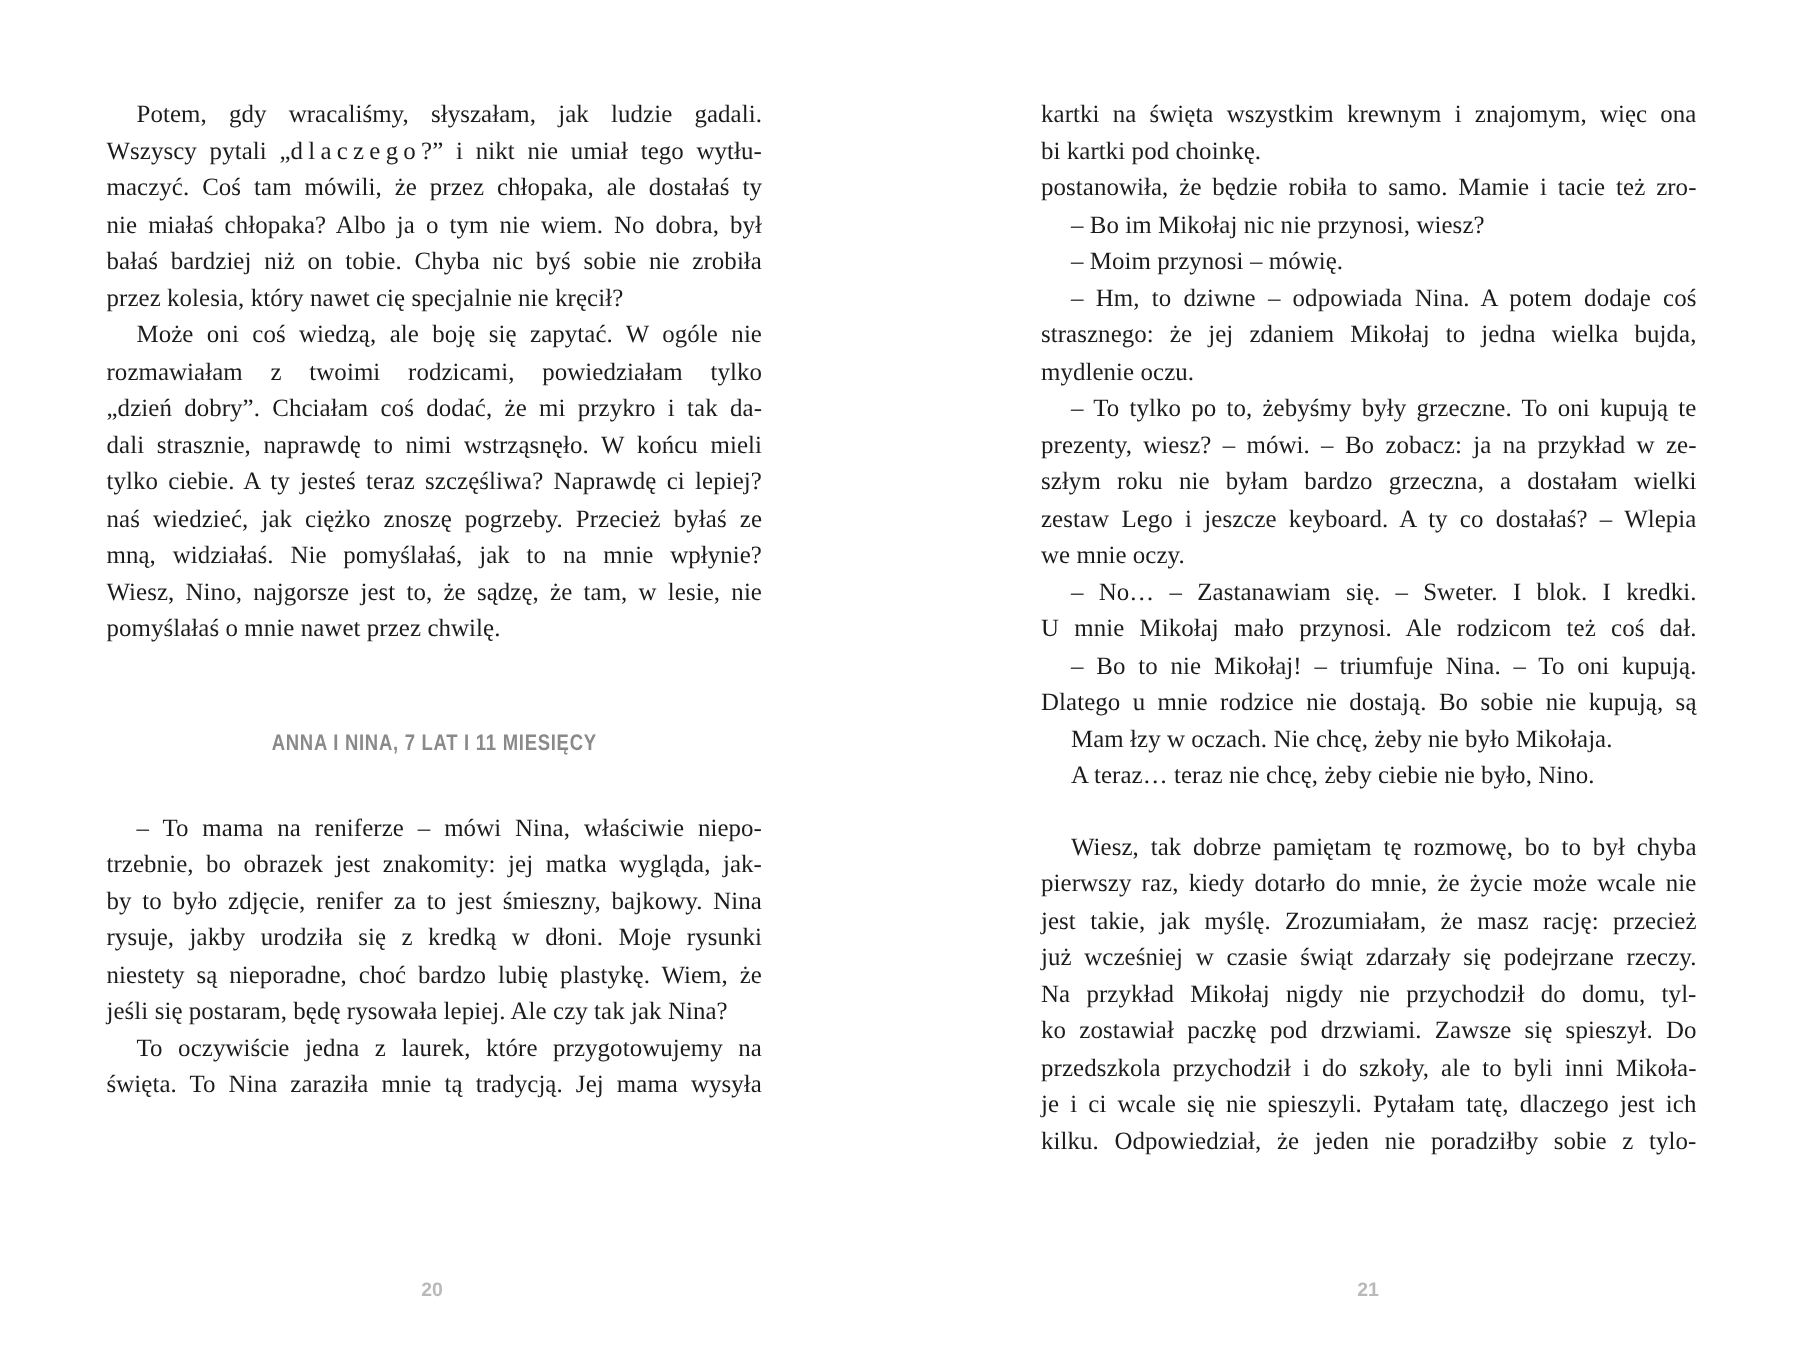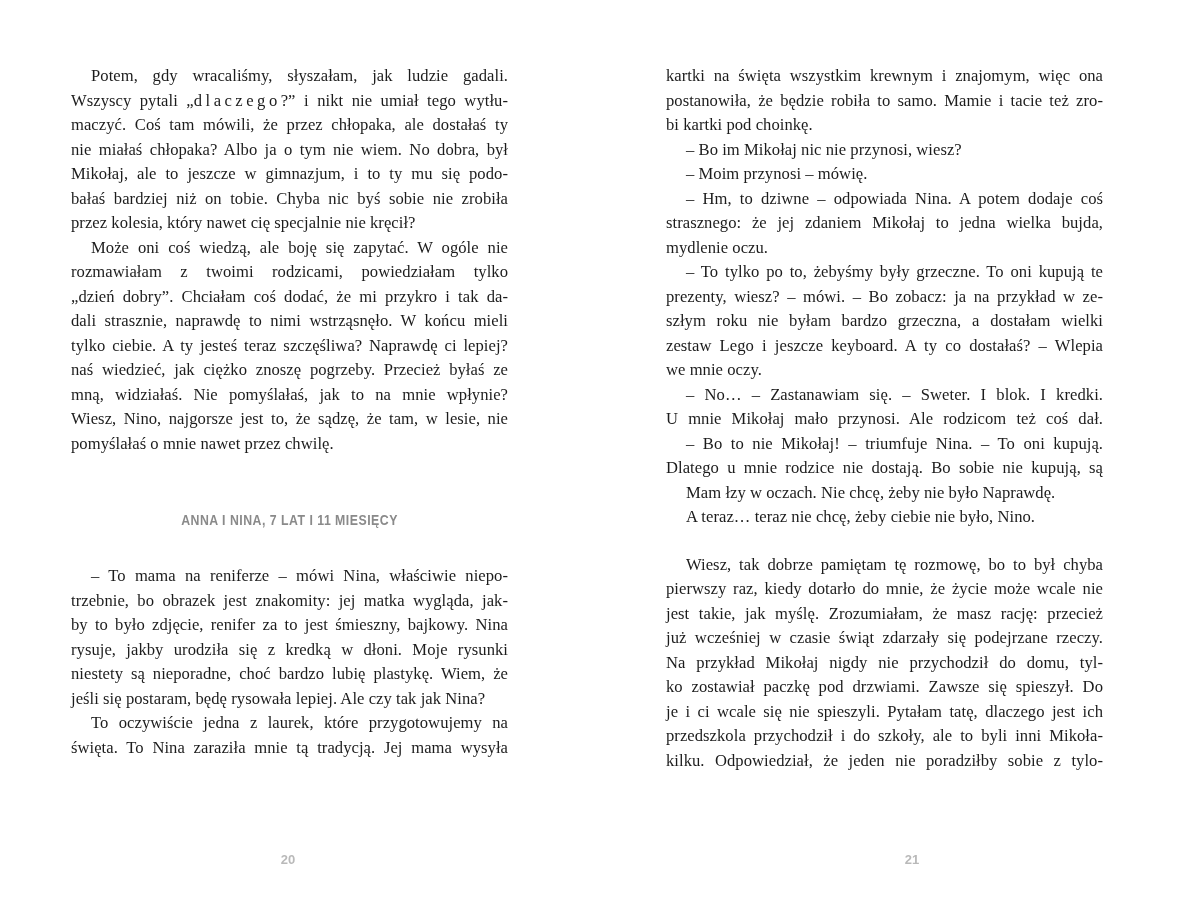--- a/index.html
+++ b/index.html
@@ -21,7 +21,7 @@
       width: 437px;
     }
     .page.left { left: 71px; }
-    .page.right { left: 666px; }
+    .page.right { left: 694px; }
 
     .line {
       display: block;

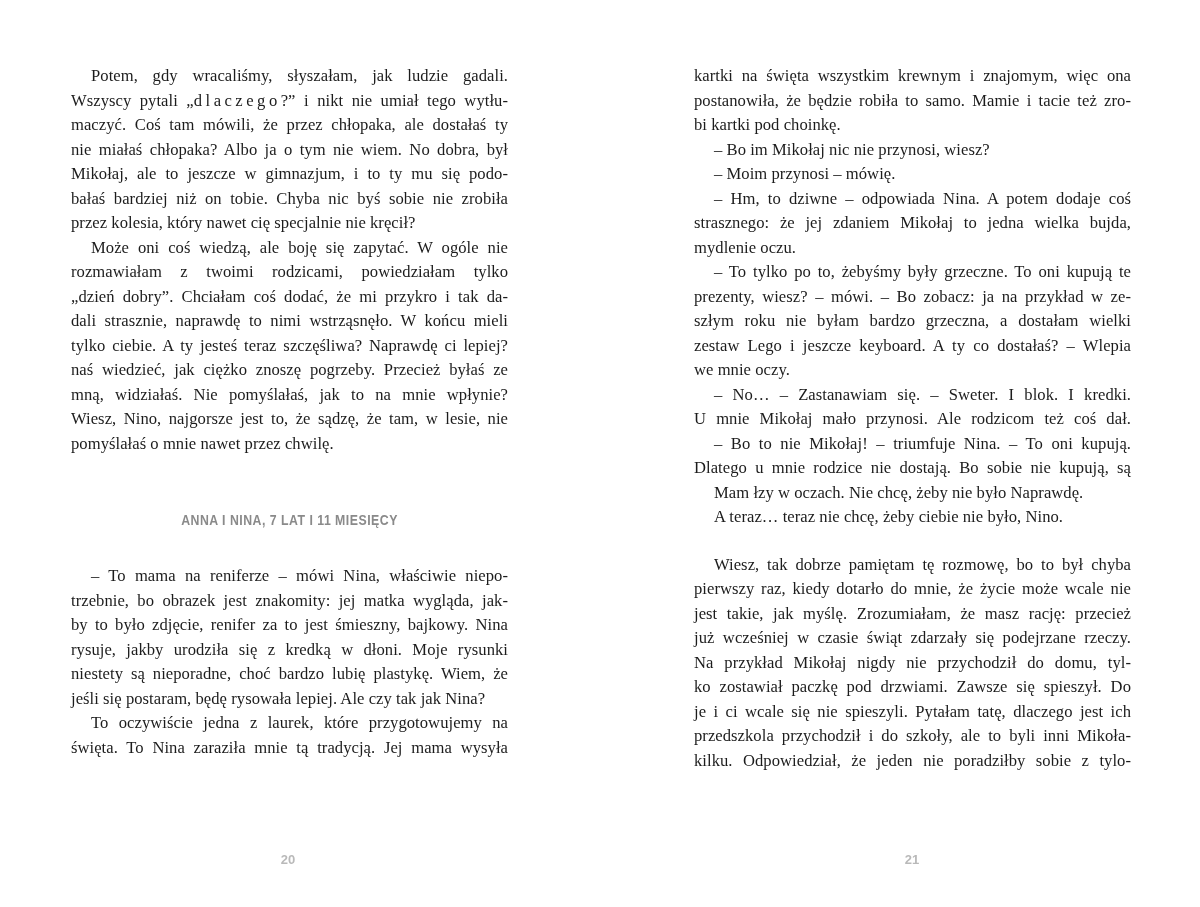--- a/index.html
+++ b/index.html
@@ -110,8 +110,8 @@
 
 <div class="page right">
   <span class="line">kartki na święta wszystkim krewnym i znajomym, więc ona</span>
+  <span class="line last">bi kartki pod choinkę.</span>
   <span class="line">postanowiła, że będzie robiła to samo. Mamie i tacie też zro-</span>
-  <span class="line last">bi kartki pod choinkę.</span>
   <span class="line indent last">– Bo im Mikołaj nic nie przynosi, wiesz?</span>
   <span class="line indent last">– Moim przynosi – mówię.</span>
   <span class="line indent">– Hm, to dziwne – odpowiada Nina. A potem dodaje coś</span>

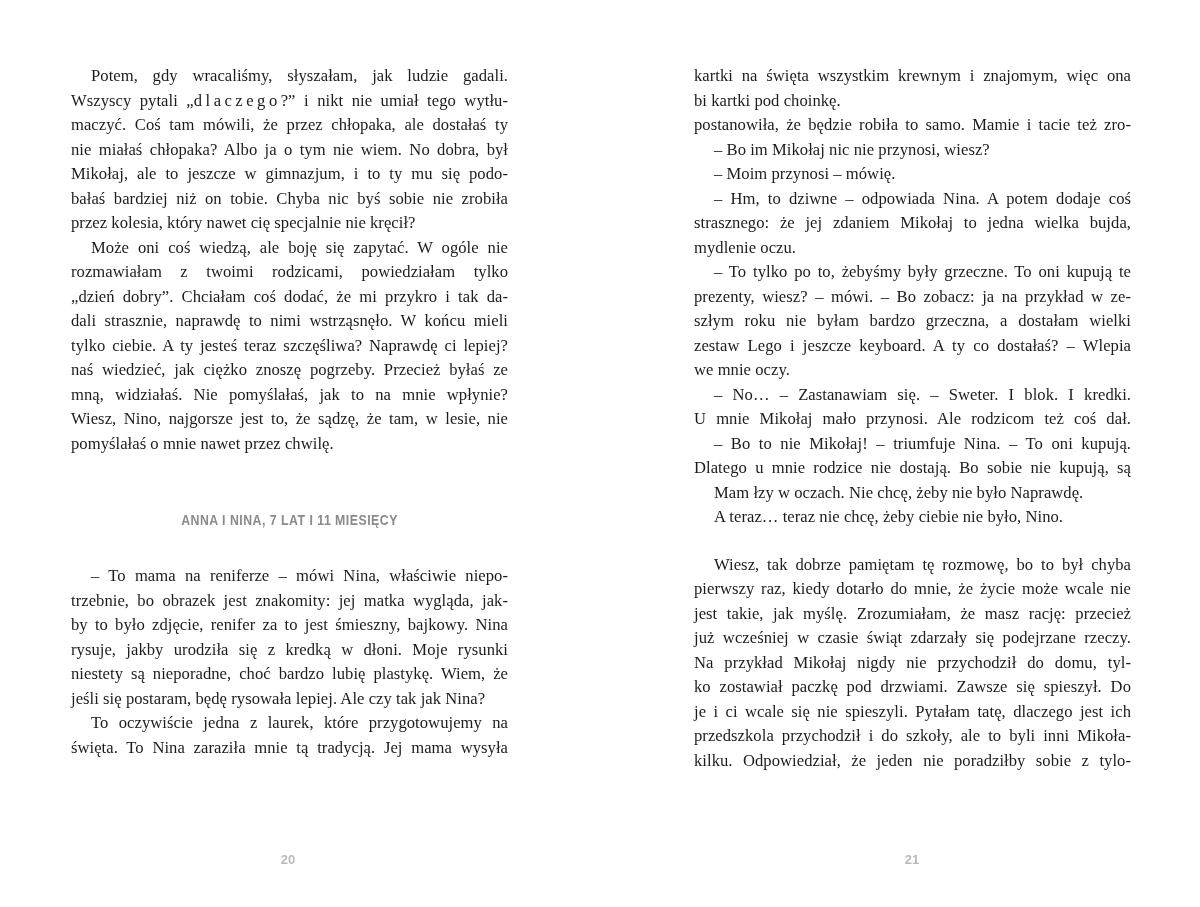--- a/index.html
+++ b/index.html
@@ -80,7 +80,6 @@
   <span class="line"><span>Wszyscy pytali „</span><span class="spaced">dlaczego</span><span>?” i nikt nie umiał tego wytłu-</span></span>
   <span class="line">maczyć. Coś tam mówili, że przez chłopaka, ale dostałaś ty</span>
   <span class="line">nie miałaś chłopaka? Albo ja o tym nie wiem. No dobra, był</span>
-  <span class="line">Mikołaj, ale to jeszcze w gimnazjum, i to ty mu się podo-</span>
   <span class="line">bałaś bardziej niż on tobie. Chyba nic byś sobie nie zrobiła</span>
   <span class="line last">przez kolesia, który nawet cię specjalnie nie kręcił?</span>
   <span class="line indent">Może oni coś wiedzą, ale boję się zapytać. W ogóle nie</span>

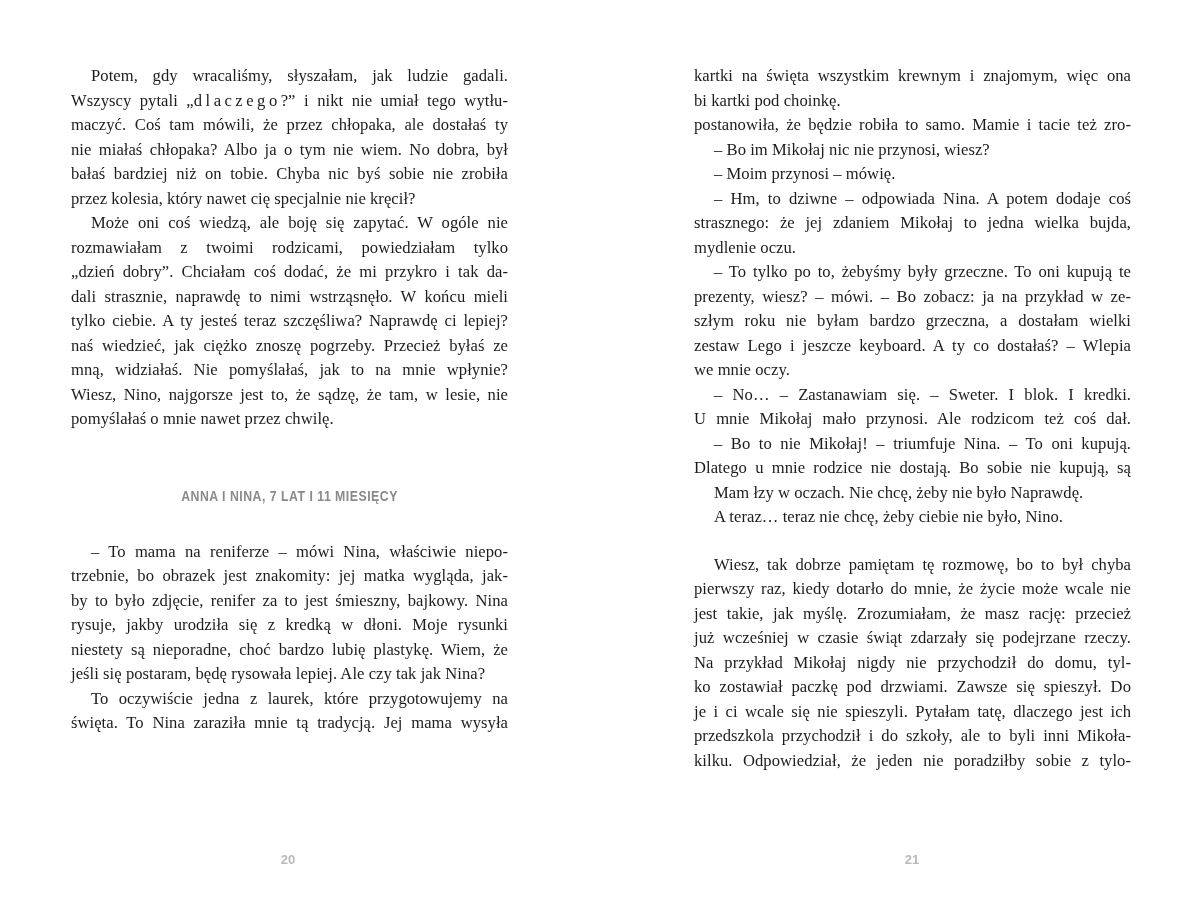--- a/index.html
+++ b/index.html
@@ -125,7 +125,7 @@
   <span class="line">U mnie Mikołaj mało przynosi. Ale rodzicom też coś dał.</span>
   <span class="line indent">– Bo to nie Mikołaj! – triumfuje Nina. – To oni kupują.</span>
   <span class="line">Dlatego u mnie rodzice nie dostają. Bo sobie nie kupują, są</span>
-  <span class="line indent last">Mam łzy w oczach. Nie chcę, żeby nie było Naprawdę.</span>
+  <span class="line indent last">Mam łzy w oczach. Nie chcę, żeby nie było Mikołaja.</span>
   <span class="line indent last">A teraz… teraz nie chcę, żeby ciebie nie było, Nino.</span>
 
   <span class="gap" style="height:23px"></span>

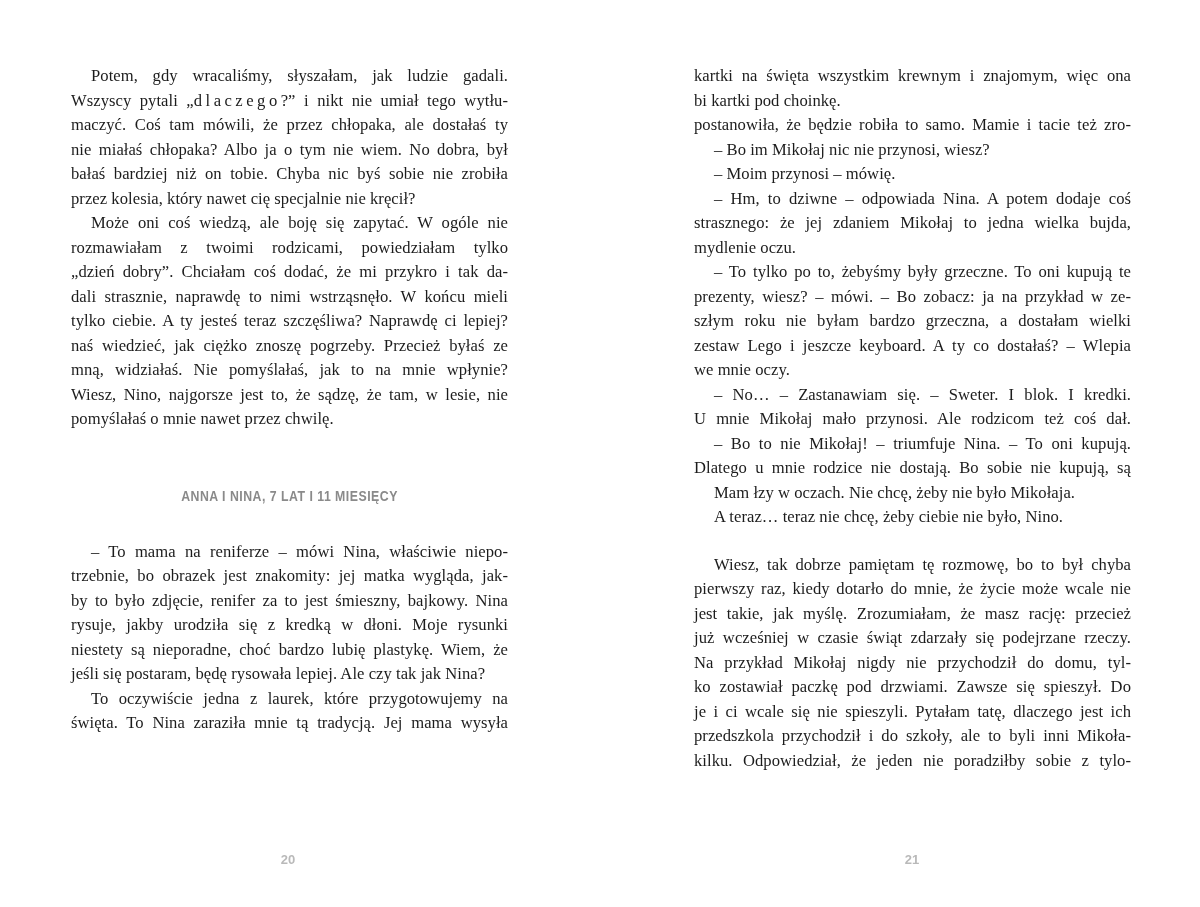--- a/index.html
+++ b/index.html
@@ -136,8 +136,8 @@
   <span class="line">już wcześniej w czasie świąt zdarzały się podejrzane rzeczy.</span>
   <span class="line">Na przykład Mikołaj nigdy nie przychodził do domu, tyl-</span>
   <span class="line">ko zostawiał paczkę pod drzwiami. Zawsze się spieszył. Do</span>
+  <span class="line">przedszkola przychodził i do szkoły, ale to byli inni Mikoła-</span>
   <span class="line">je i ci wcale się nie spieszyli. Pytałam tatę, dlaczego jest ich</span>
-  <span class="line">przedszkola przychodził i do szkoły, ale to byli inni Mikoła-</span>
   <span class="line">kilku. Odpowiedział, że jeden nie poradziłby sobie z tylo-</span>
 </div>
 <div class="page-number right">21</div>

